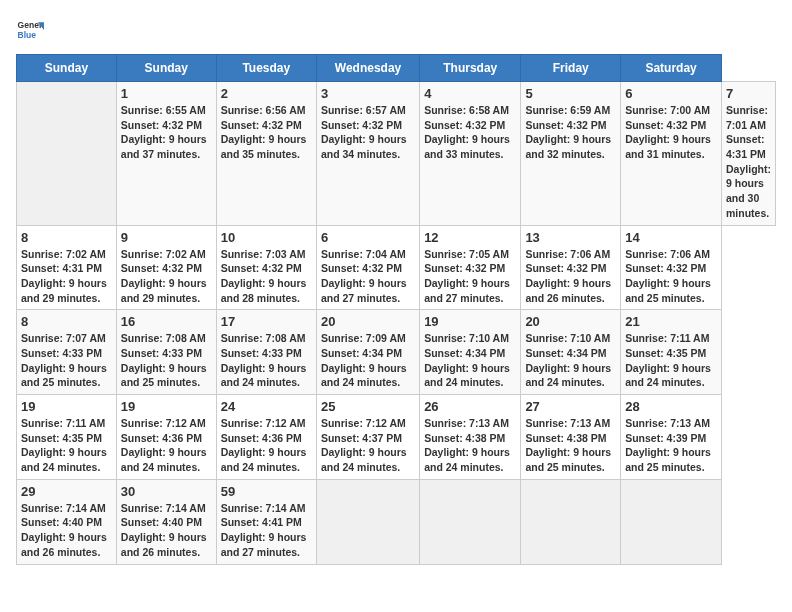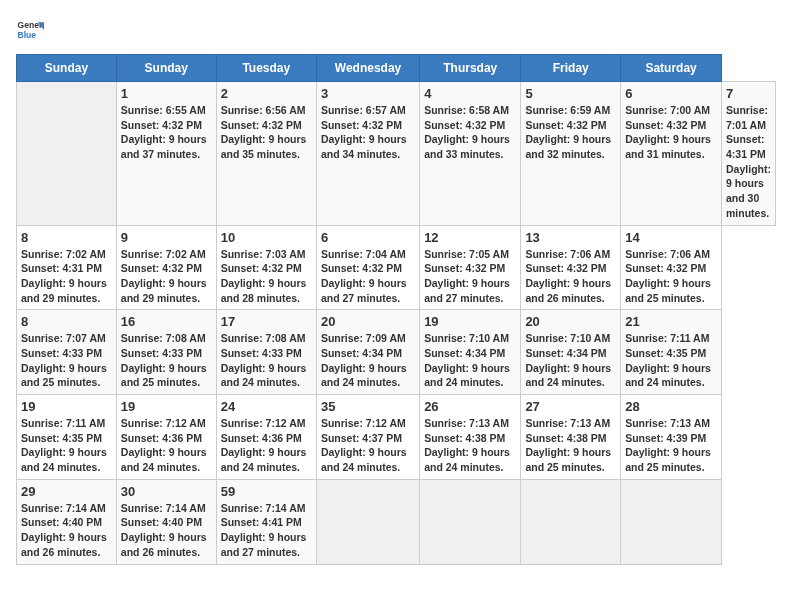--- a/index.html
+++ b/index.html
@@ -306,7 +306,7 @@
           </div>
         </td>
         <td>
-          <span class="day-num">35</span>
+          <span class="day-num">25</span>
           <div class="day-info">
             Sunrise: 7:12 AM<br>
             Sunset: 4:37 PM<br>

